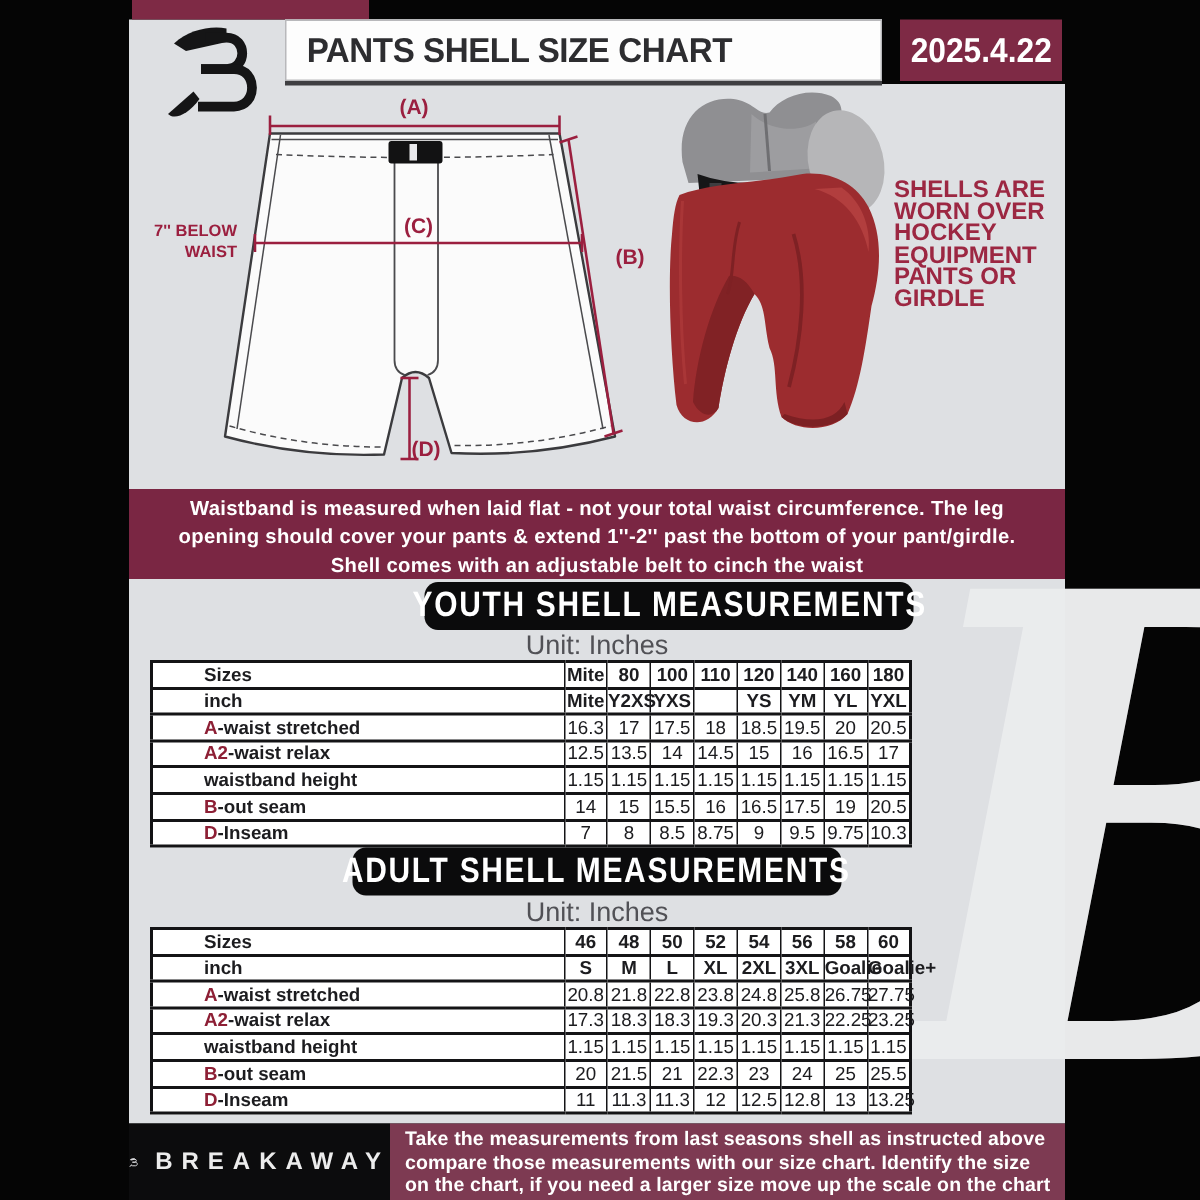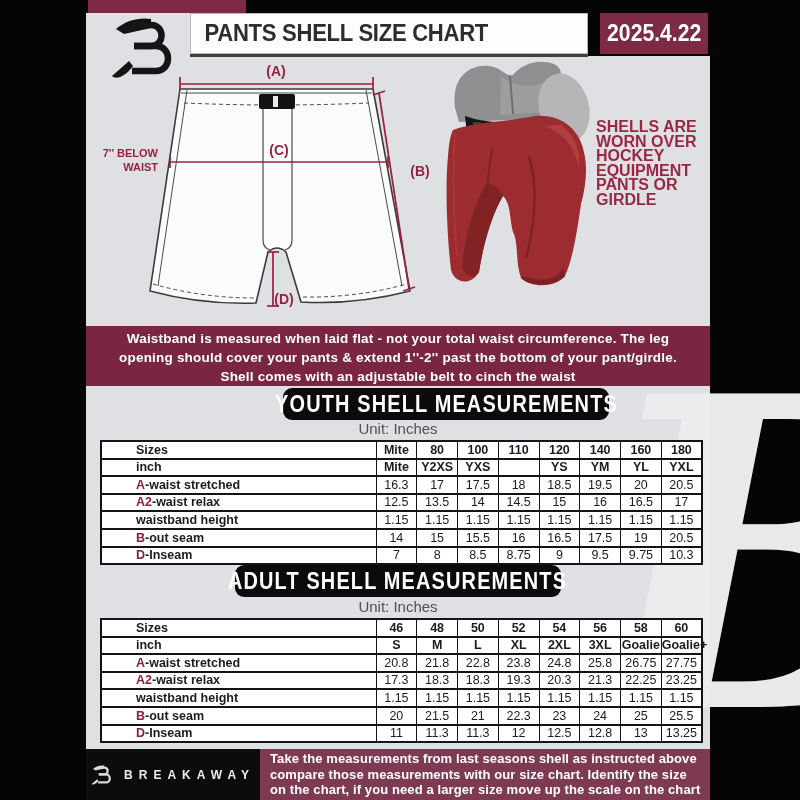--- a/index.html
+++ b/index.html
@@ -46,7 +46,7 @@
                        transform:scale(.95,1.12);white-space:nowrap;}
   .banner-youth{top:388px;margin-left:48px;}
   .banner-adult{top:565px;}
-  .unit{position:absolute;left:86px;width:624px;text-align:center;font-size:15px;color:#515156;}
+  .unit{position:absolute;left:86px;width:624px;text-align:center;font-size:18px;color:#515156;}
   .unit-youth{top:420px;}
   .unit-adult{top:598px;}
 

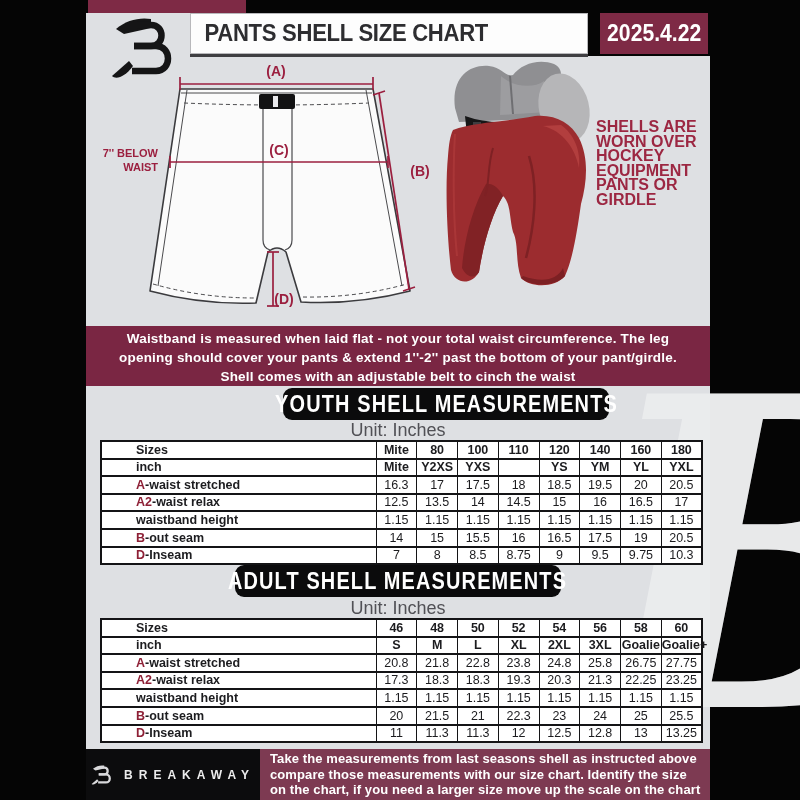--- a/index.html
+++ b/index.html
@@ -51,7 +51,7 @@
   .unit-adult{top:598px;}
 
   
-  table.sizes{position:absolute;left:100px;width:603px;border-collapse:collapse;table-layout:fixed;
+  table.sizes{position:absolute;left:100px;width:508px;border-collapse:collapse;table-layout:fixed;
               background:#fff;border:2px solid #121214;}
   .table-youth{top:440px;}
   .table-adult{top:618px;}

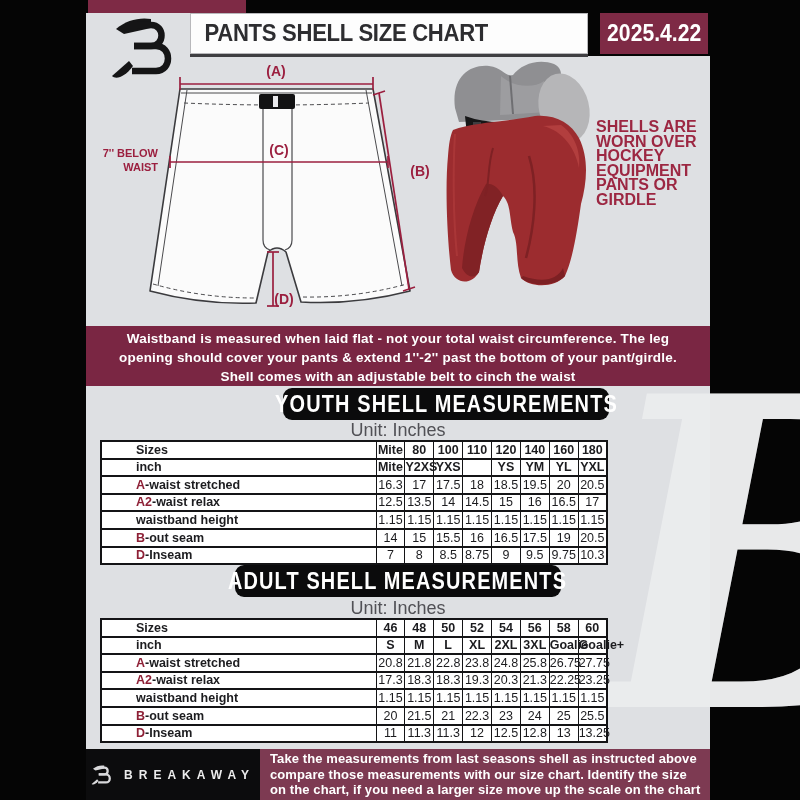--- a/index.html
+++ b/index.html
@@ -67,7 +67,7 @@
   .footer{position:absolute;left:86px;top:749px;width:624px;height:51px;display:flex;}
   .footer-black{width:174px;height:51px;background:#0c0c0d;display:flex;align-items:center;
                 justify-content:center;gap:7px;}
-  .brand{color:#ececec;font-size:12px;font-weight:bold;letter-spacing:6px;margin-left:4px;}
+  .brand{color:#ececec;font-size:16px;font-weight:bold;letter-spacing:6px;margin-left:4px;}
   .footer-maroon{width:450px;height:51px;background:#7d3a52;display:flex;flex-direction:column;
                  justify-content:center;padding-left:10px;box-sizing:border-box;}
   .footer-maroon div{color:#fff;font-size:13px;font-weight:bold;line-height:15.5px;

